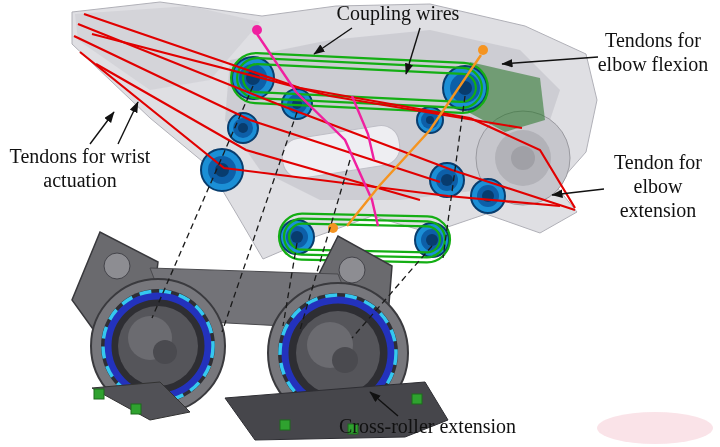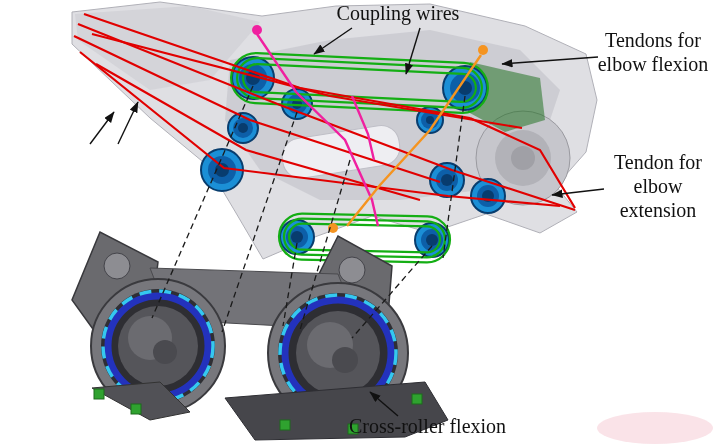--- a/index.html
+++ b/index.html
@@ -223,6 +223,7 @@
 
   <div class="fig-label" style="left:588px;top:28px;width:130px;">Tendons for elbow flexion</div>
 
+  <div class="fig-label" style="left:2px;top:144px;width:156px;">Tendons for wrist actuation</div>
 
   <div class="fig-label" style="left:598px;top:150px;width:120px;">Tendon for elbow extension</div>
 

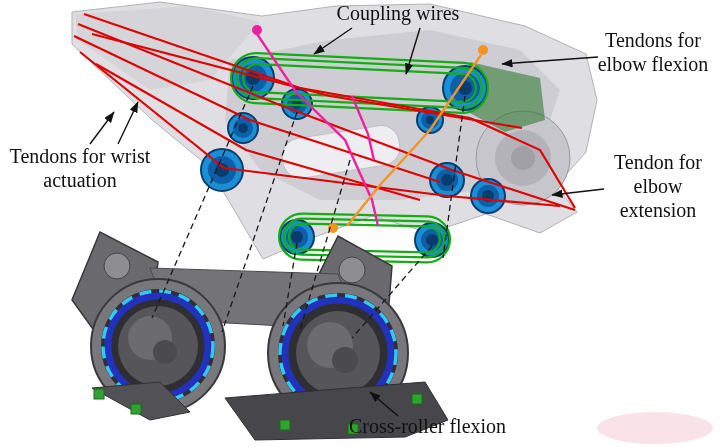--- a/index.html
+++ b/index.html
@@ -227,7 +227,7 @@
 
   <div class="fig-label" style="left:598px;top:150px;width:120px;">Tendon for elbow extension</div>
 
-  <div class="fig-label" style="left:295px;top:414px;width:265px;">Cross-roller flexion</div>
+  <div class="fig-label" style="left:295px;top:414px;width:265px;">Cross-roller extension</div>
 </div>
 
 </body></html>

